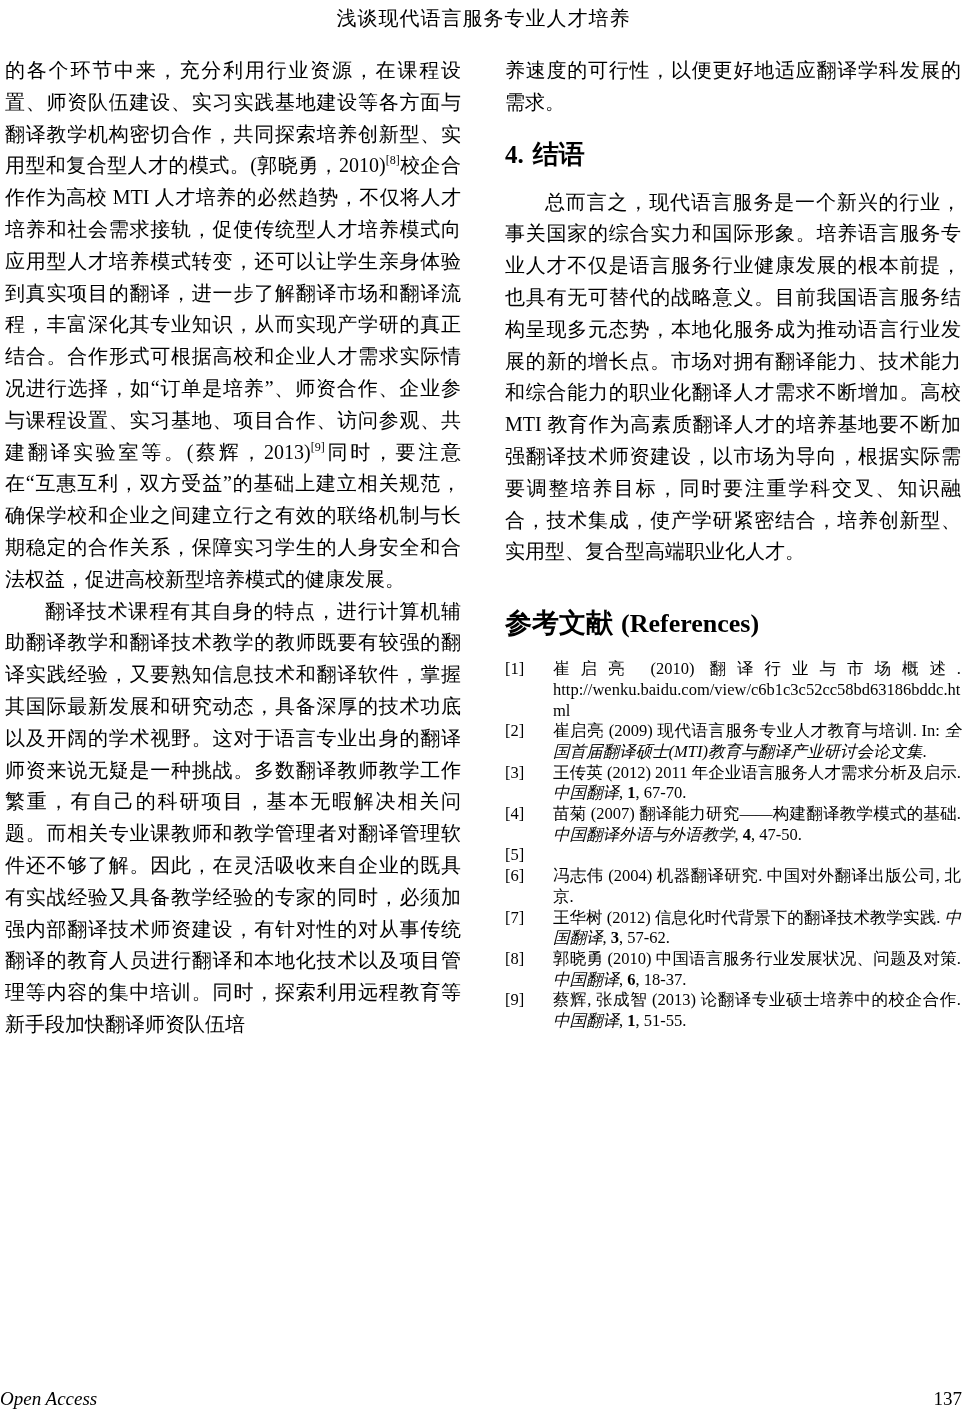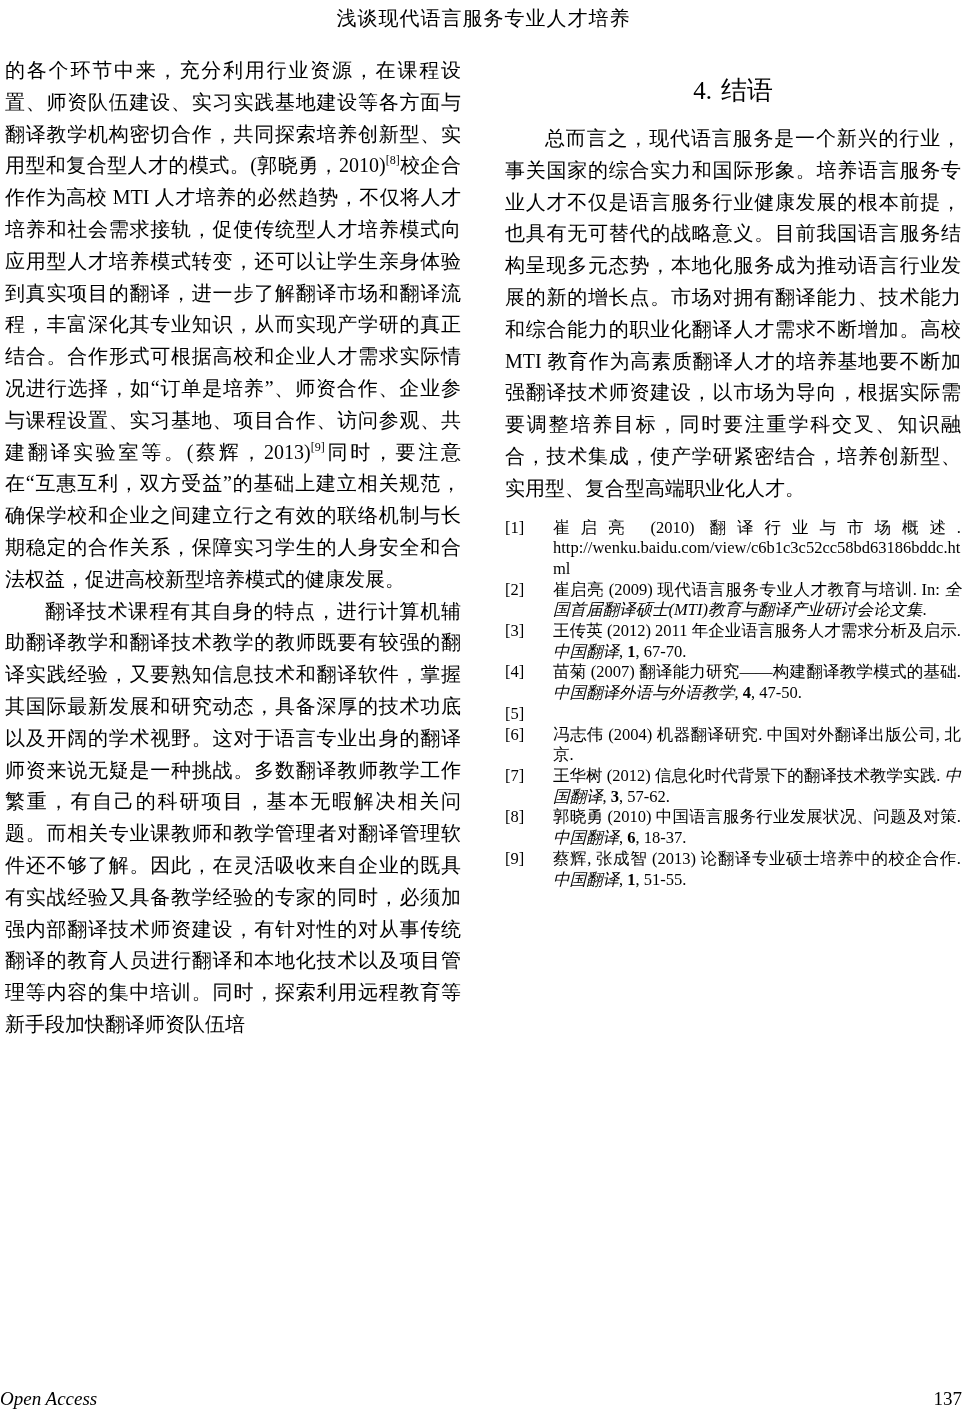--- a/index.html
+++ b/index.html
@@ -62,6 +62,7 @@
   </div>
 
   <div class="col col-right">
+    <p>养速度的可行性，以便更好地适应翻译学科发展的需求。</p>
     <div class="sec-heading">
       <span class="sec-num">4.</span><span class="sec-title">结语</span>
     </div>

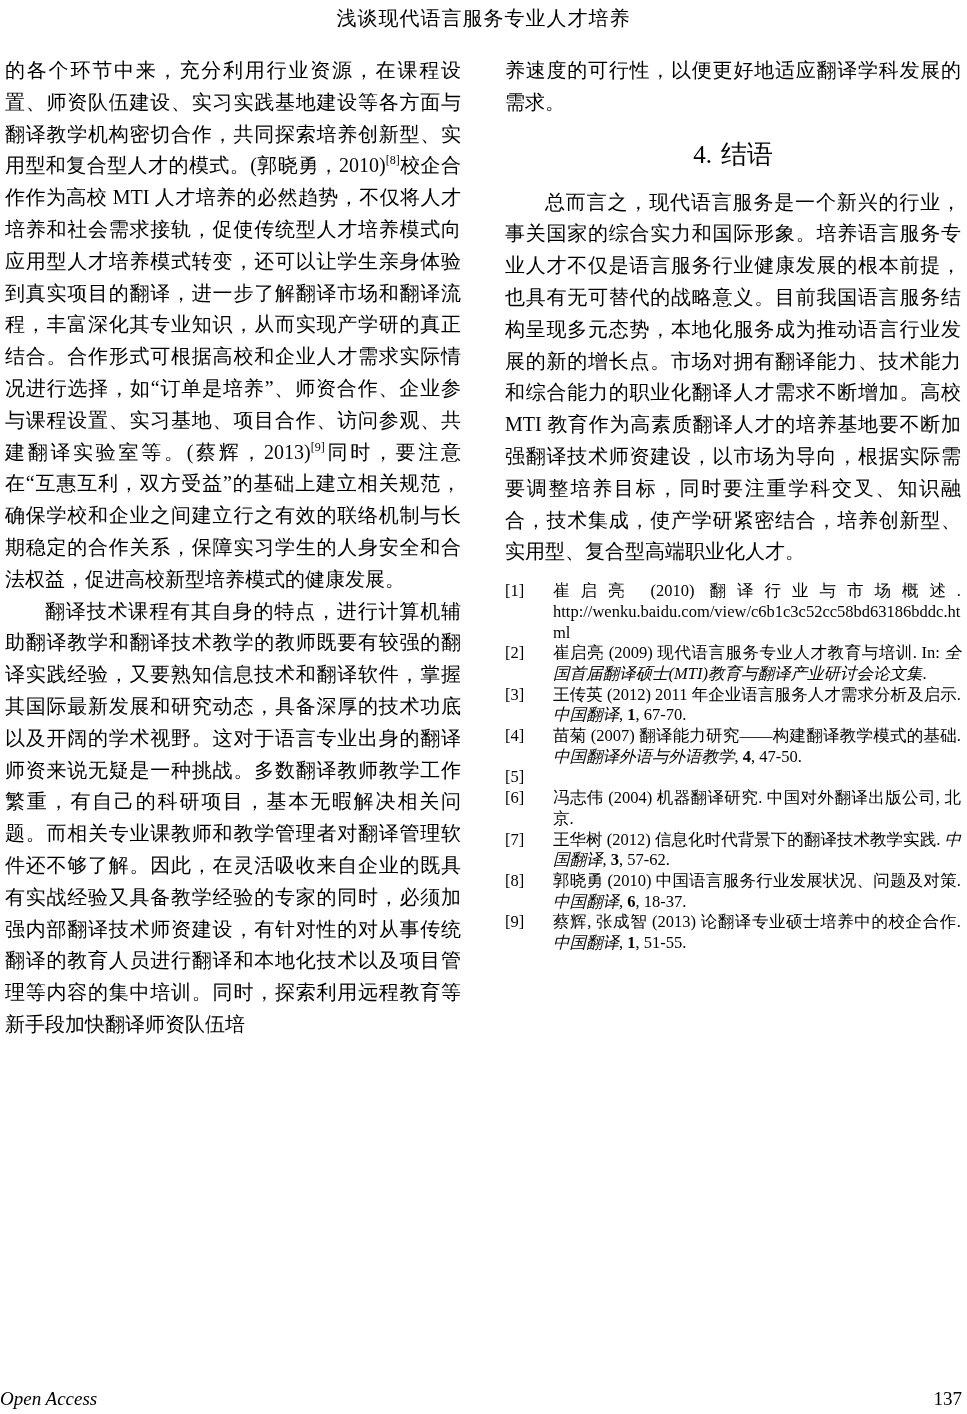--- a/index.html
+++ b/index.html
@@ -33,7 +33,7 @@
   .col p { margin: 0; }
   .indent { text-indent: 2em; }
   .seg-sup { font-size: 12px; line-height: 0; vertical-align: super; }
-  .sec-heading { margin-top: 16px; margin-bottom: 12px; line-height: 38px; font-weight: normal; text-align: center; }
+  .sec-heading { margin-top: 16px; margin-bottom: 12px; line-height: 38px; font-weight: bold; text-align: left; }
   .sec-num   { font-family: "Liberation Serif", "DejaVu Serif", serif; font-size: 25px; }
   .sec-title { font-family: "Liberation Sans", "DejaVu Sans", sans-serif; font-size: 26px; margin-left: 9px; }
   .refs-heading { margin-top: 34px; line-height: 42px; font-weight: bold; text-align: left; }

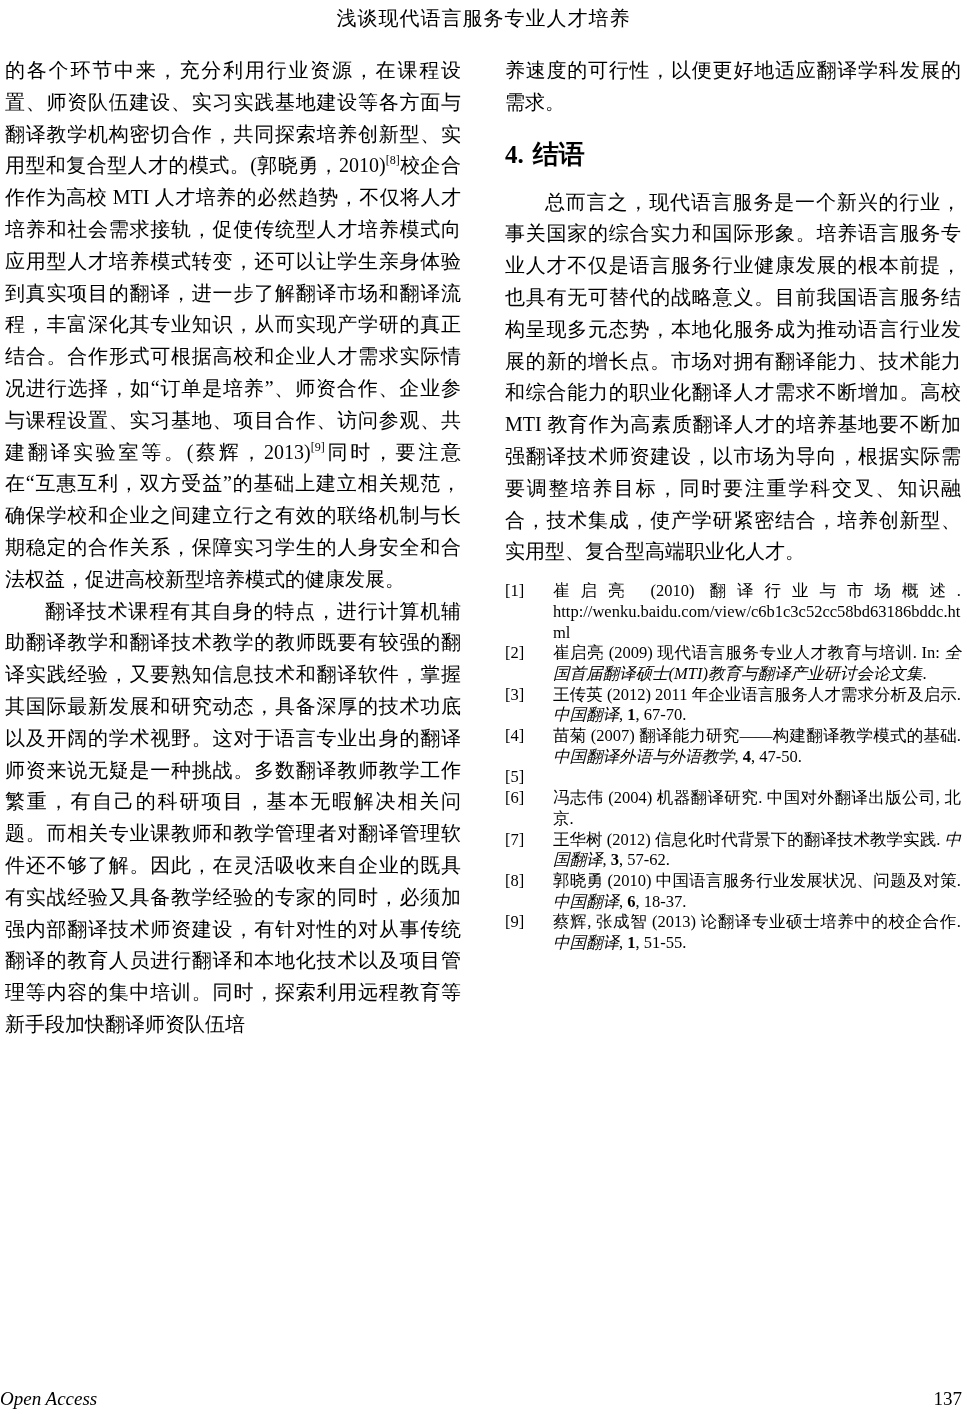--- a/index.html
+++ b/index.html
@@ -68,6 +68,9 @@
     </div>
     <p class="indent">总而言之，现代语言服务是一个新兴的行业，事关国家的综合实力和国际形象。培养语言服务专业人才不仅是语言服务行业健康发展的根本前提，也具有无可替代的战略意义。目前我国语言服务结构呈现多元态势，本地化服务成为推动语言行业发展的新的增长点。市场对拥有翻译能力、技术能力和综合能力的职业化翻译人才需求不断增加。高校 MTI 教育作为高素质翻译人才的培养基地要不断加强翻译技术师资建设，以市场为导向，根据实际需要调整培养目标，同时要注重学科交叉、知识融合，技术集成，使产学研紧密结合，培养创新型、实用型、复合型高端职业化人才。</p>
 
+    <div class="refs-heading">
+      <span class="refs-zh">参考文献</span><span class="refs-en">(References)</span>
+    </div>
     <div class="refs-list">
         <div class="ref-item">
           <span class="ref-num">[1]</span>

